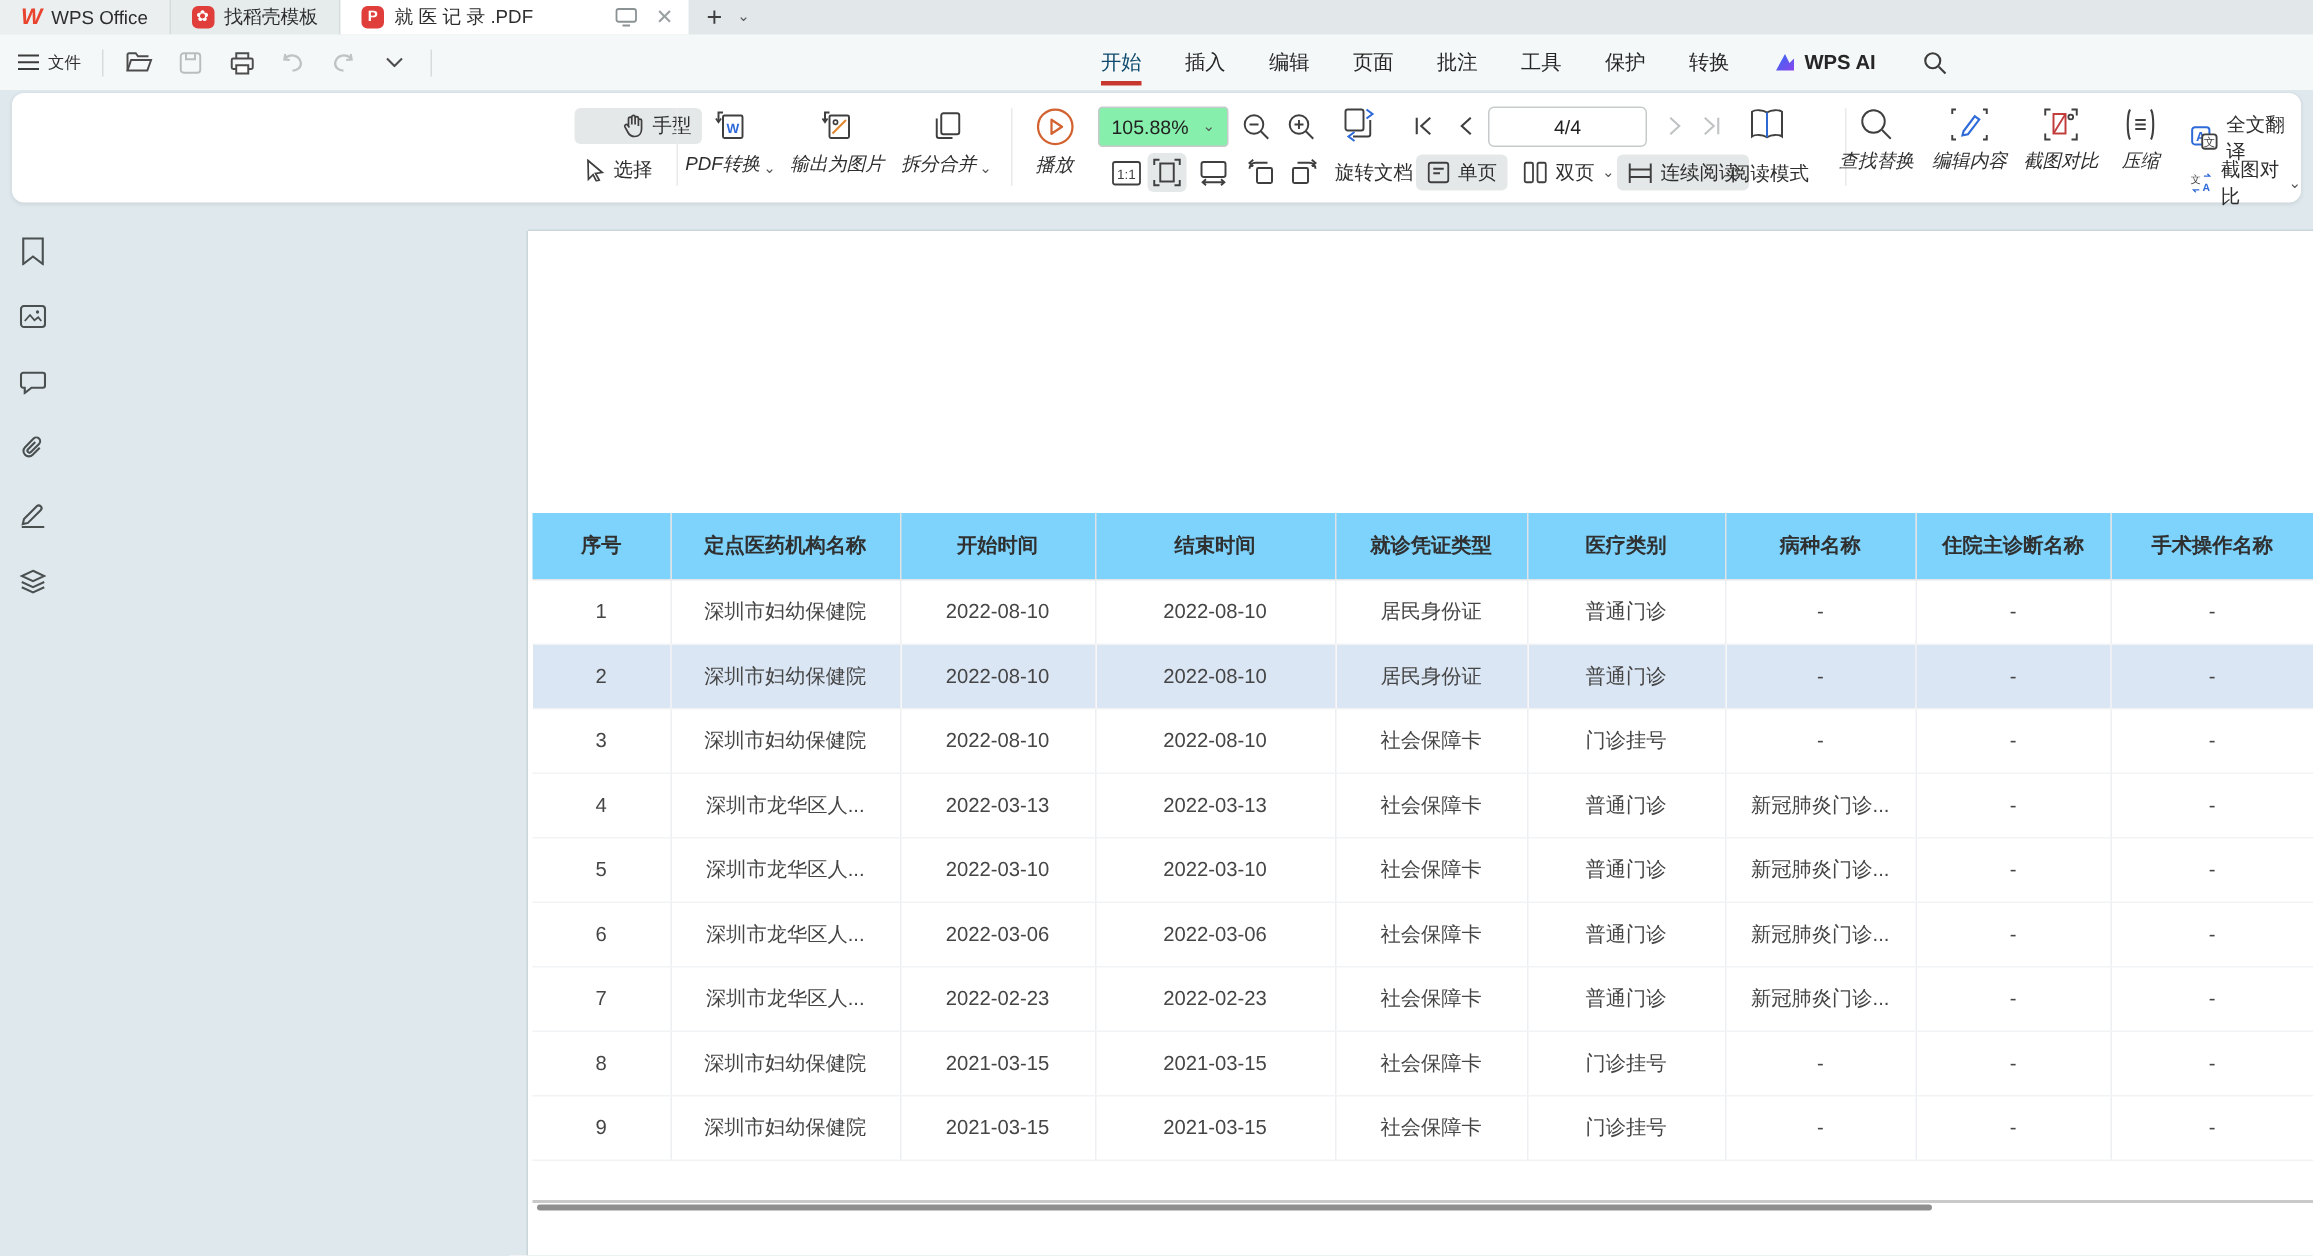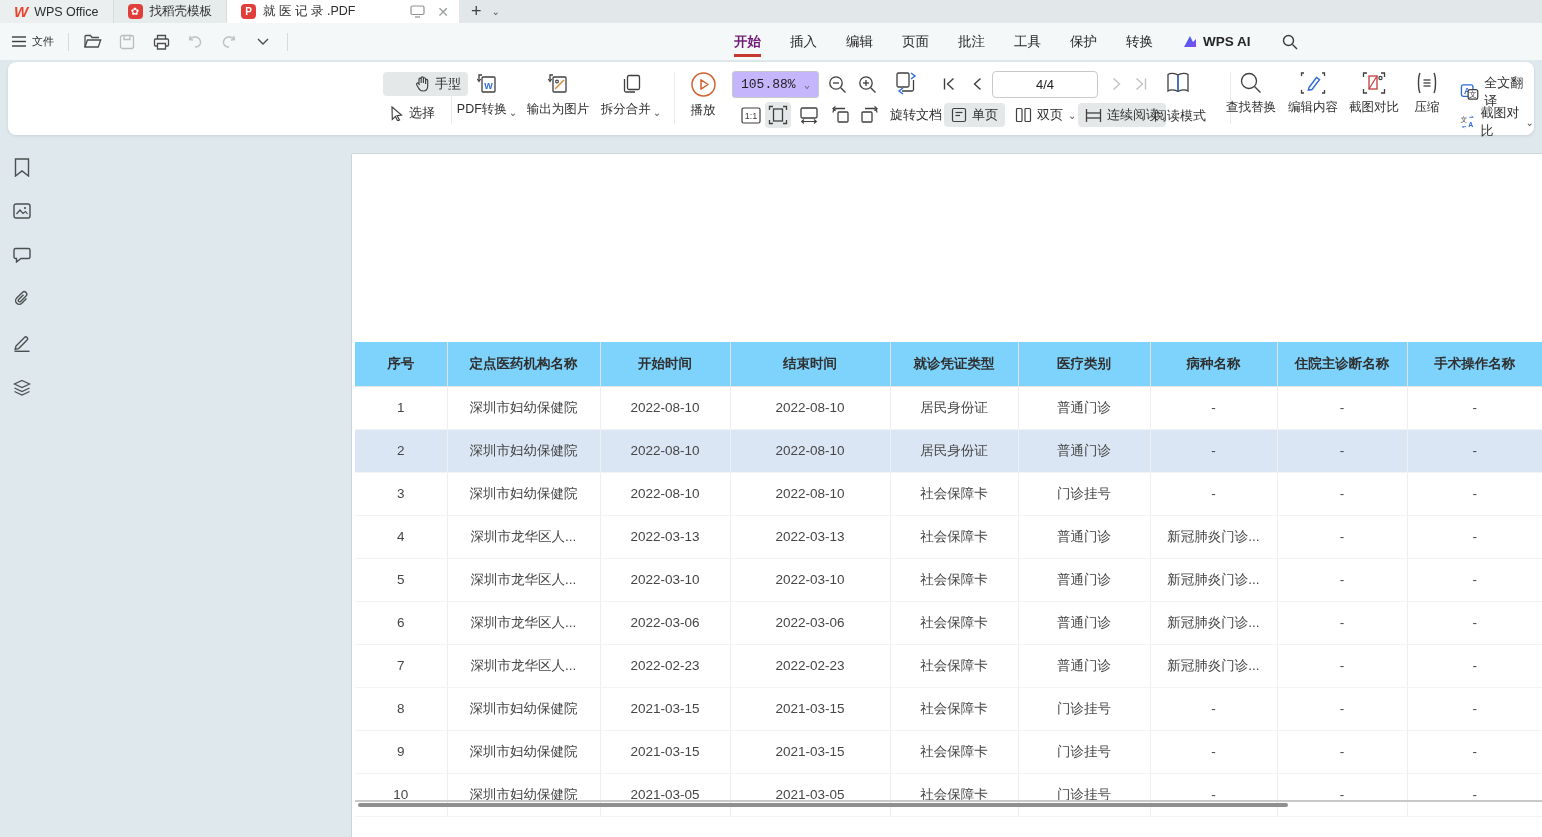--- a/index.html
+++ b/index.html
@@ -27,7 +27,7 @@
   .qicon { width:20px; height:20px; display:flex; align-items:center; justify-content:center; }
   .menus { position:absolute; left:734px; top:0; height:37px; display:flex; align-items:center; gap:29px; }
   .menu-item { font-size:13.5px; color:#262626; position:relative; padding:8px 0; cursor:default; }
-  .menu-item.active { color:#701a75; font-weight:bold; }
+  .menu-item.active { color:#0c4a6e; font-weight:normal; }
   .menu-item.active::after { content:""; position:absolute; left:0; right:0; bottom:2px; height:3px; background:#c7372e; }
   .ai-item { display:flex; align-items:center; gap:5px; font-size:13.5px; color:#262626;font-weight:bold; }
 

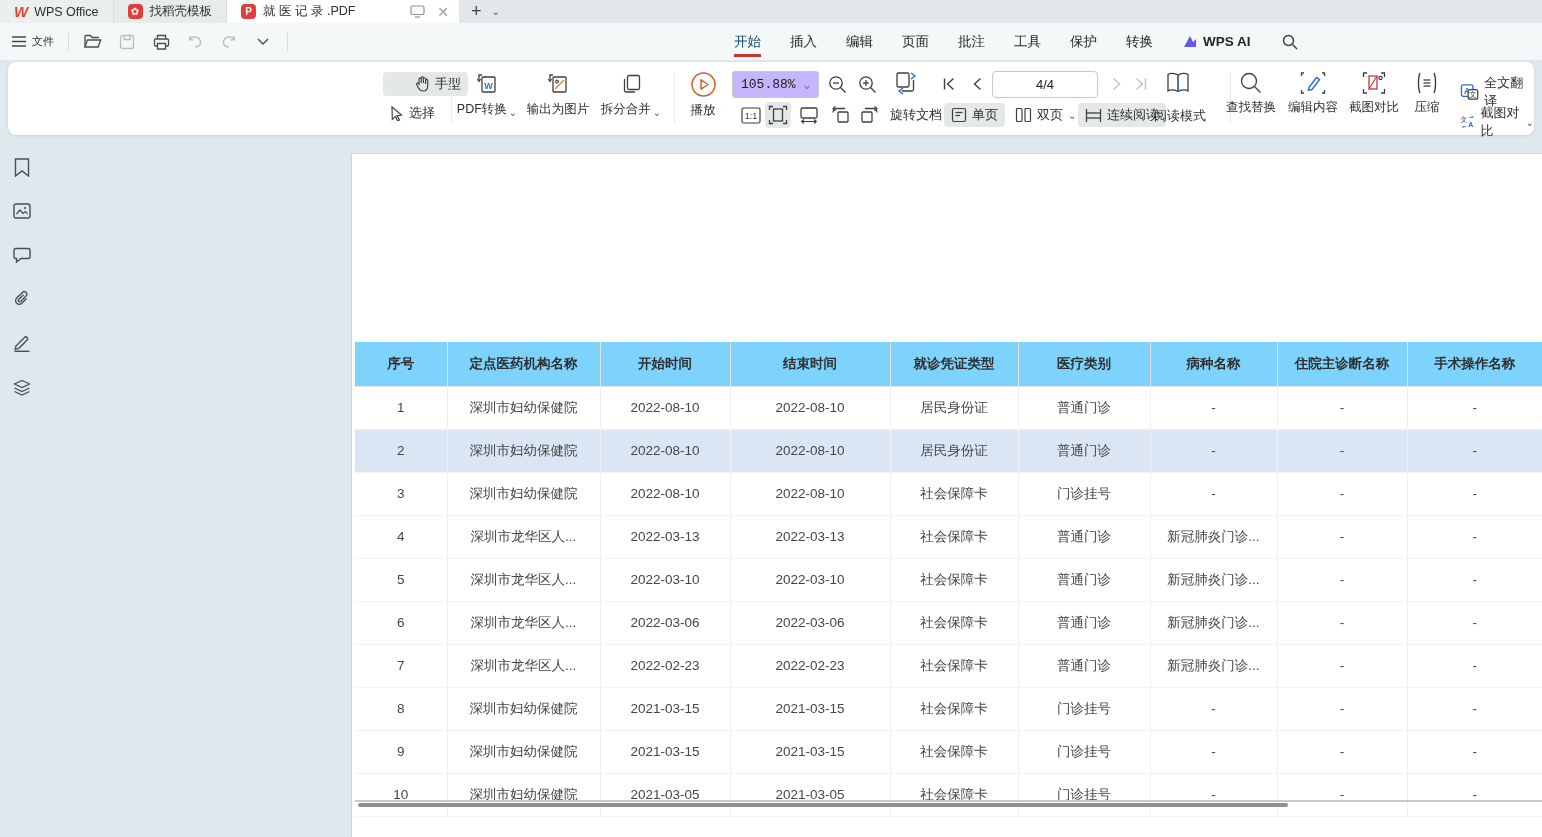--- a/index.html
+++ b/index.html
@@ -38,7 +38,7 @@
   .pill.sel { background:#e5e8e8; }
   .bigbtn { position:absolute; width:74px; display:flex; flex-direction:column; align-items:center; gap:4px; top:9px; font-size:12.5px; color:#2e2e2e; }
   .bigbtn .lbl { display:flex; align-items:flex-end; gap:2px; white-space:nowrap; }
-  .zoombox { position:absolute; left:724px; top:9px; width:87px; height:27px; border:1px solid #c6cacb; border-radius:3px; display:flex; align-items:center; justify-content:space-between; padding:0 8px; font-size:13px; color:#222; background:#c4b5fd;font-family:Liberation Mono, monospace; }
+  .zoombox { position:absolute; left:724px; top:9px; width:87px; height:27px; border:1px solid #c6cacb; border-radius:3px; display:flex; align-items:center; justify-content:space-between; padding:0 8px; font-size:13px; color:#222; background:#86efac; }
   .pagebox { position:absolute; left:984px; top:9px; width:106px; height:27px; border:1px solid #c6cacb; border-radius:4px; display:flex; align-items:center; justify-content:center; font-size:13px; color:#222; background:#fff; }
   .iconbtn { position:absolute; width:26px; height:26px; display:flex; align-items:center; justify-content:center; border-radius:4px; }
   .iconbtn.sel { background:#e5e8e8; }

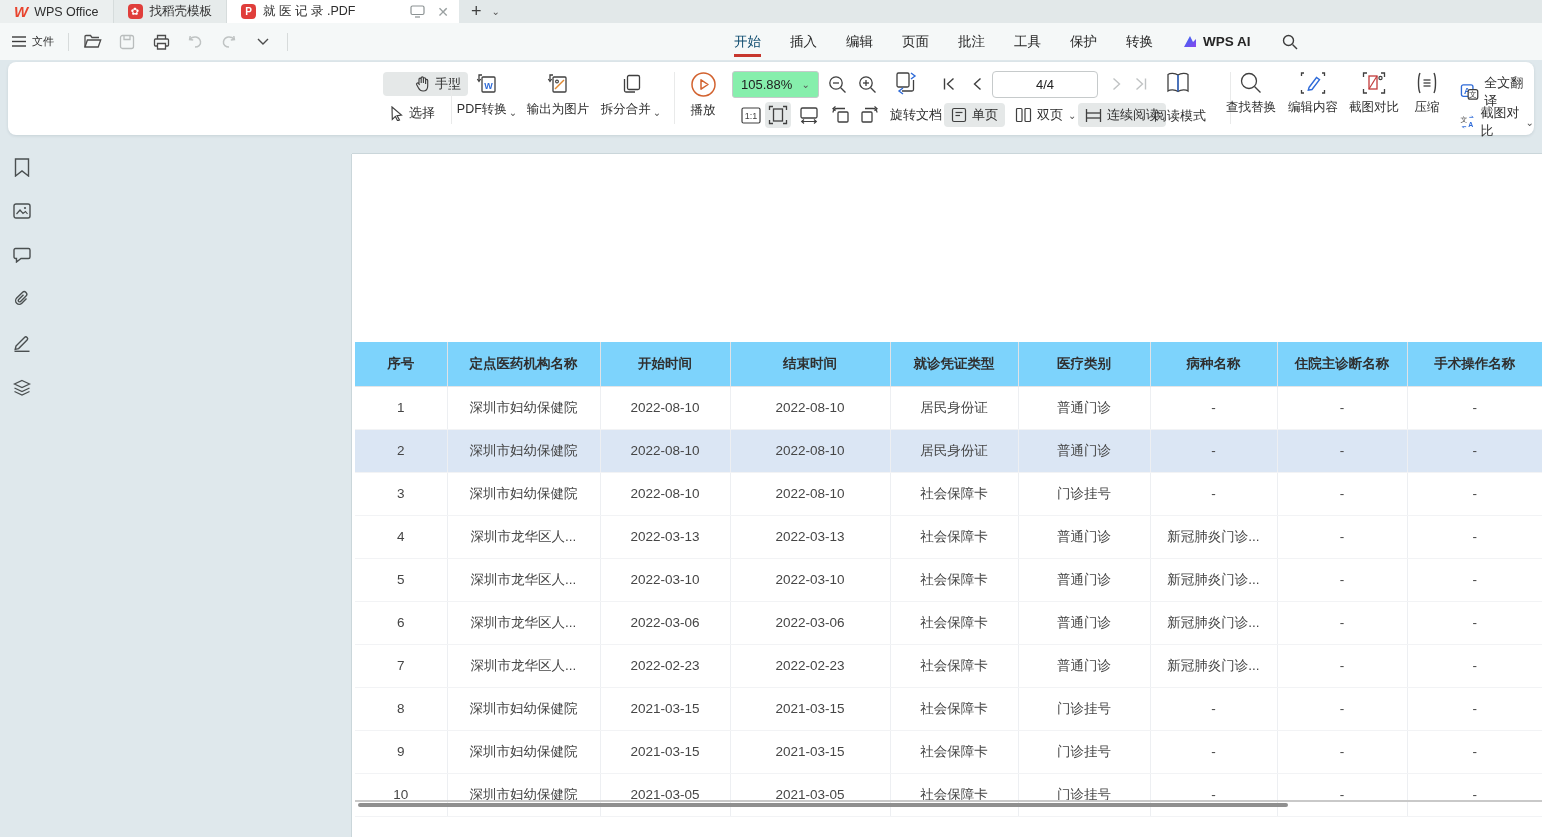--- a/index.html
+++ b/index.html
@@ -37,7 +37,7 @@
   .pill { position:absolute; display:flex; align-items:center; gap:5px; padding:3px 7px; border-radius:4px; font-size:13px; color:#2e2e2e; cursor:default; }
   .pill.sel { background:#e5e8e8; }
   .bigbtn { position:absolute; width:74px; display:flex; flex-direction:column; align-items:center; gap:4px; top:9px; font-size:12.5px; color:#2e2e2e; }
-  .bigbtn .lbl { display:flex; align-items:flex-end; gap:2px; white-space:nowrap; }
+  .bigbtn .lbl { display:flex; align-items:flex-end; gap:2px; white-space:nowrap;font-style:italic; }
   .zoombox { position:absolute; left:724px; top:9px; width:87px; height:27px; border:1px solid #c6cacb; border-radius:3px; display:flex; align-items:center; justify-content:space-between; padding:0 8px; font-size:13px; color:#222; background:#86efac; }
   .pagebox { position:absolute; left:984px; top:9px; width:106px; height:27px; border:1px solid #c6cacb; border-radius:4px; display:flex; align-items:center; justify-content:center; font-size:13px; color:#222; background:#fff; }
   .iconbtn { position:absolute; width:26px; height:26px; display:flex; align-items:center; justify-content:center; border-radius:4px; }

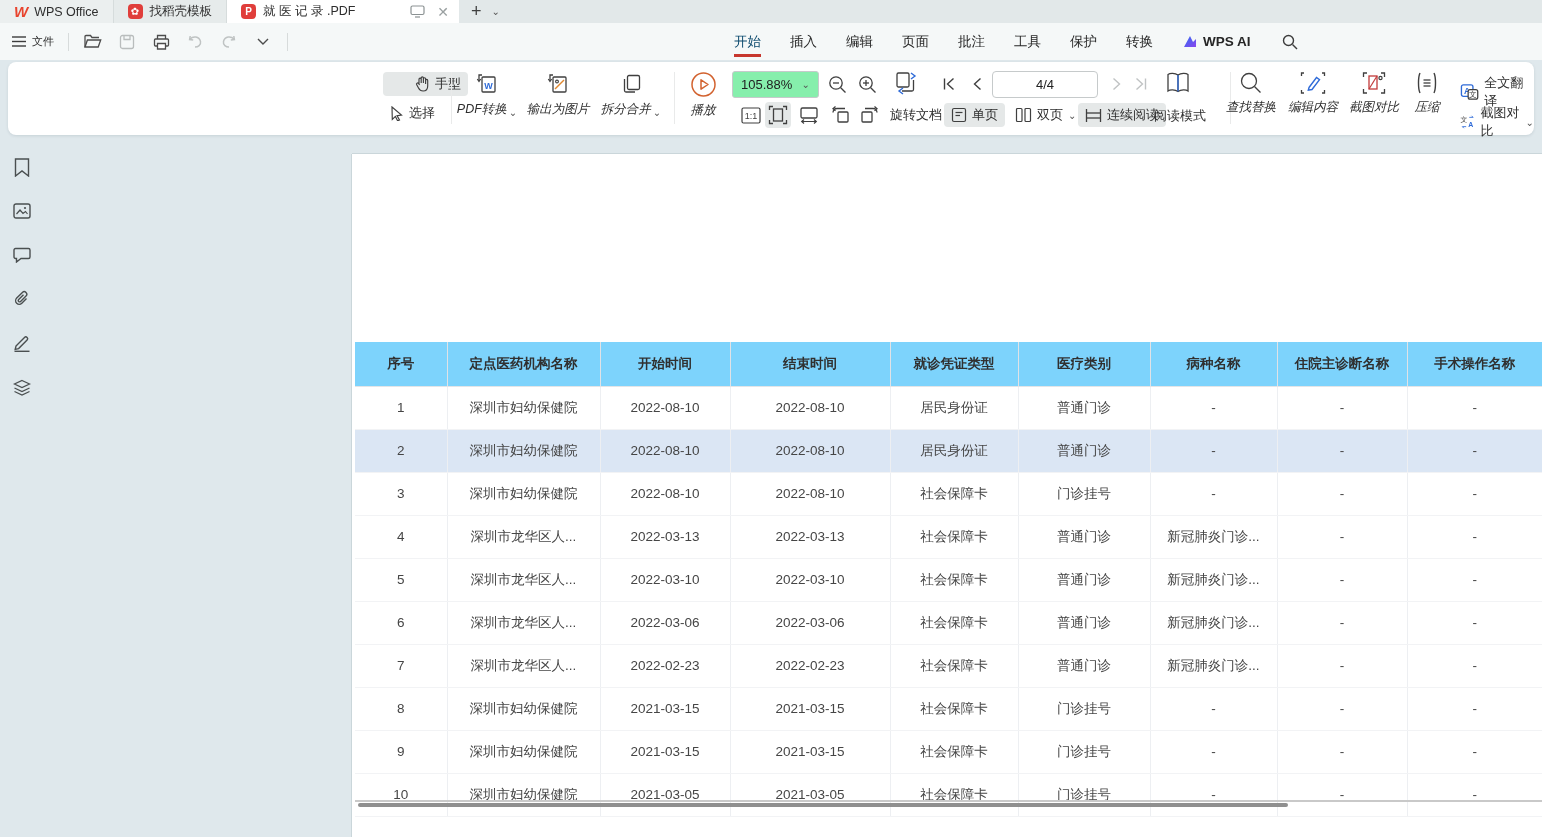--- a/index.html
+++ b/index.html
@@ -584,17 +584,6 @@
           <td>-</td>
           <td>-</td>
         </tr>
-        <tr>
-          <td>10</td>
-          <td>深圳市妇幼保健院</td>
-          <td>2021-03-05</td>
-          <td>2021-03-05</td>
-          <td>社会保障卡</td>
-          <td>门诊挂号</td>
-          <td>-</td>
-          <td>-</td>
-          <td>-</td>
-        </tr>
       </tbody>
   </table>
   <div class="hscroll-track"></div>

